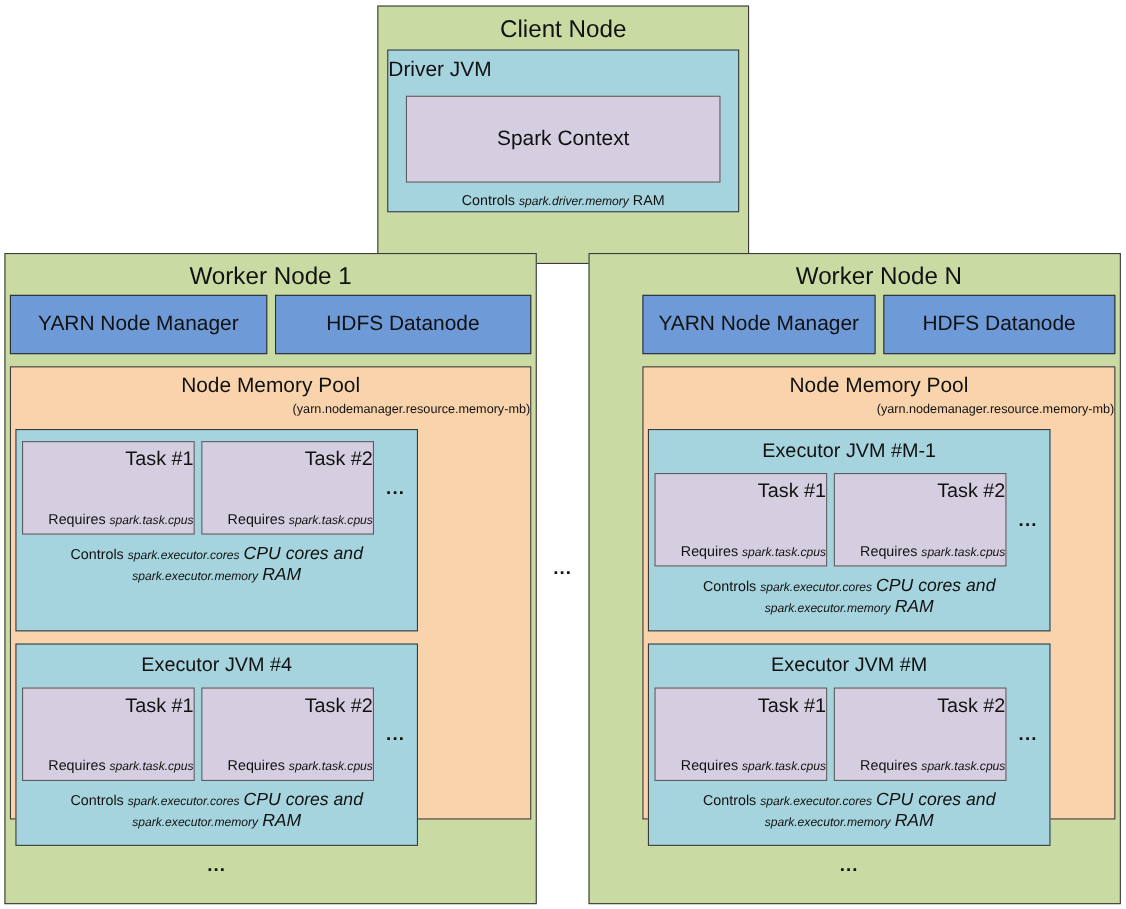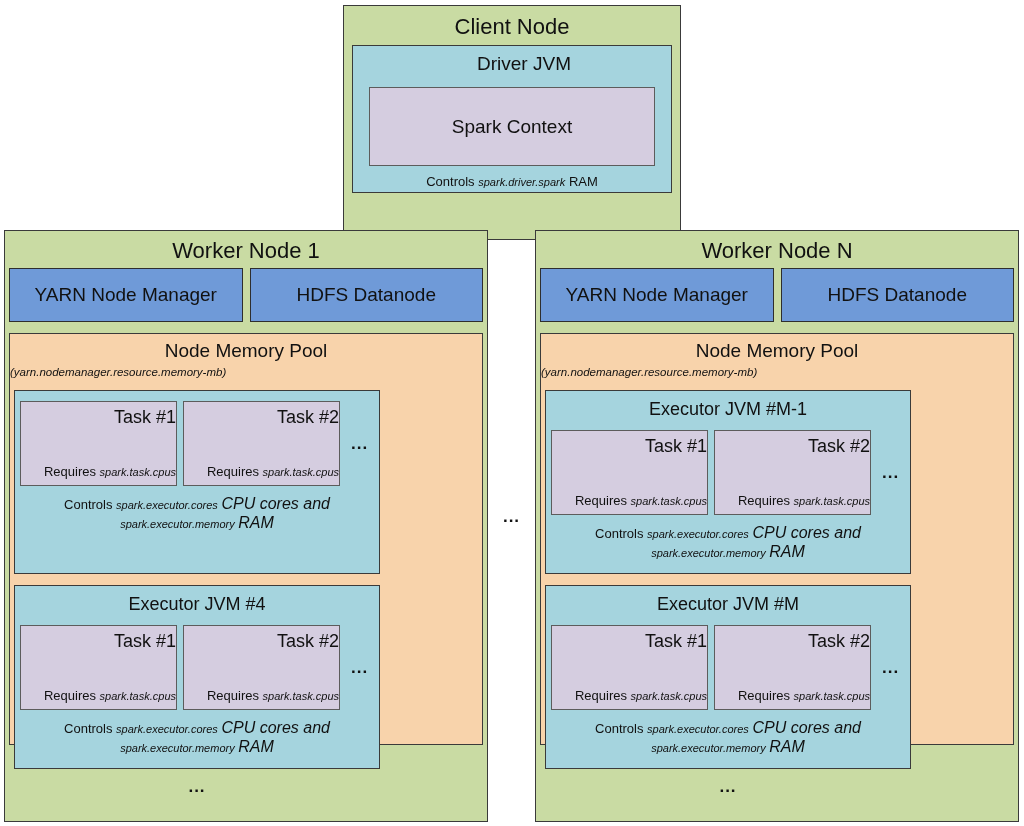--- a/index.html
+++ b/index.html
@@ -35,11 +35,9 @@
     border: 1px solid #3a3a3a;
   }
   .driver-jvm .jvm-title {
-    text-align: center;
     font-size: 19px;
     line-height: 22px;
     padding-top: 7px;
-    padding-left: 24px;
   }
   .spark-context {
     margin: 12px 16px 0 16px;

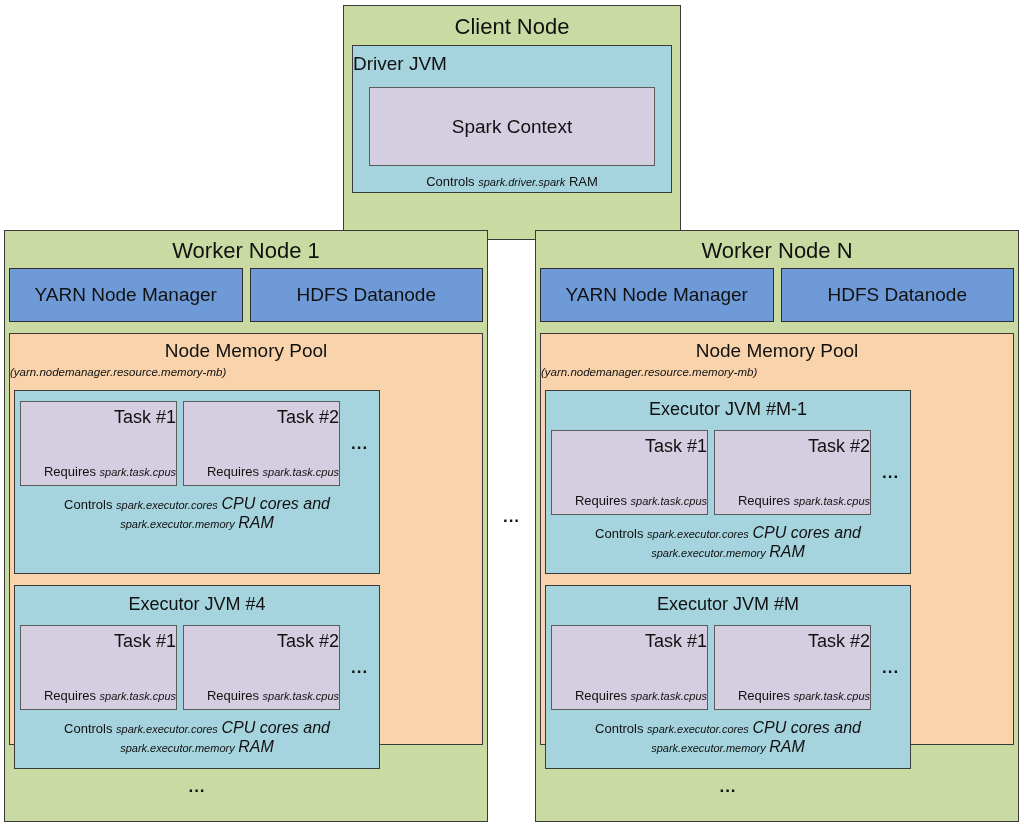--- a/index.html
+++ b/index.html
@@ -195,7 +195,7 @@
       </div>
       <div class="controls-line">
         <span>Controls</span>
-        <span class="prop">spark.driver.spark</span>
+        <span class="prop">spark.driver.memory</span>
         <span>RAM</span>
       </div>
     </div>

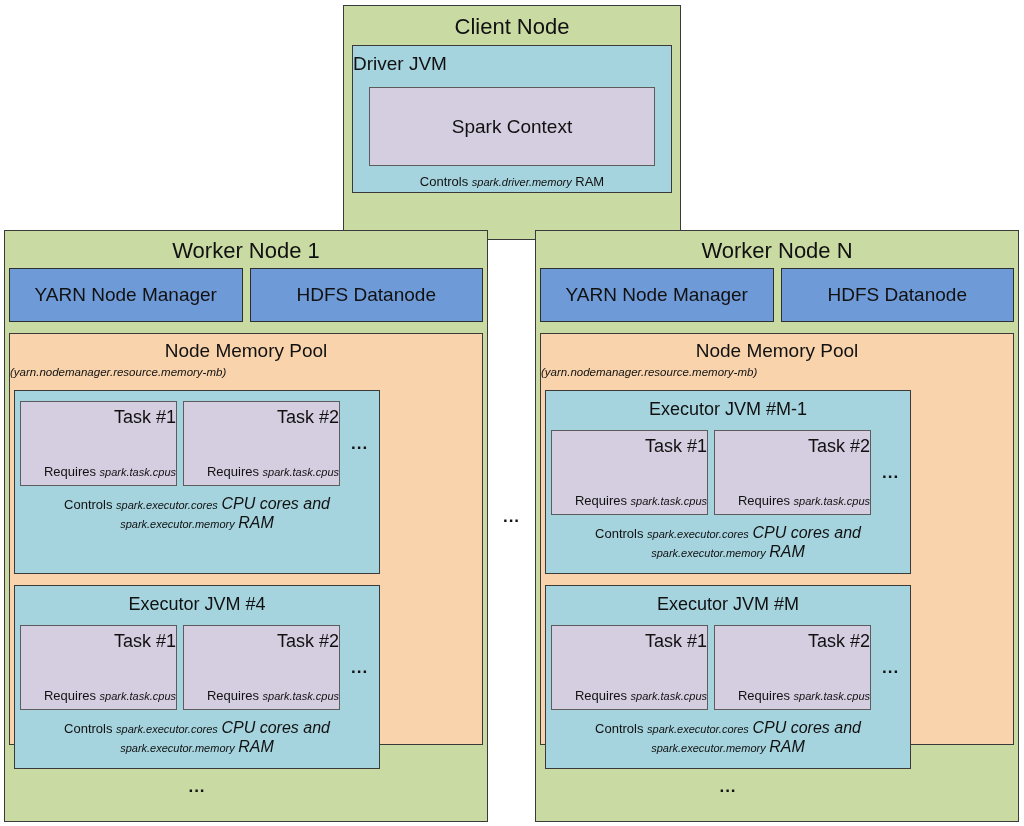--- a/index.html
+++ b/index.html
@@ -74,7 +74,7 @@
     border: 1px solid #3a3a3a;
   }
   .worker-1 { left: 4px; }
-  .worker-n { left: 535px; }
+  .worker-n { left: 535px; padding-left: 44px; }
   .worker-node .node-title {
     text-align: center;
     font-size: 22px;

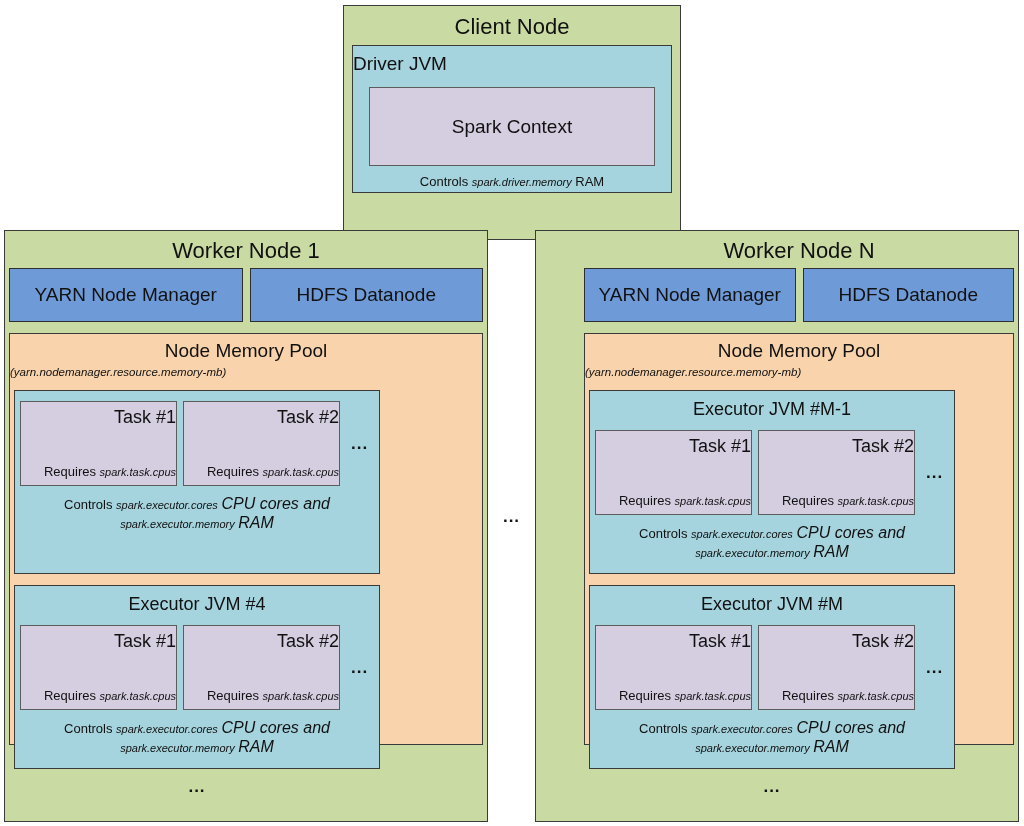--- a/index.html
+++ b/index.html
@@ -110,9 +110,8 @@
     padding-top: 6px;
   }
   .pool-subtitle {
-    text-align: left;
+    text-align: right;
     font-size: 11.5px;
-    font-style: italic;
     line-height: 14px;
     padding-top: 3px;
   }

